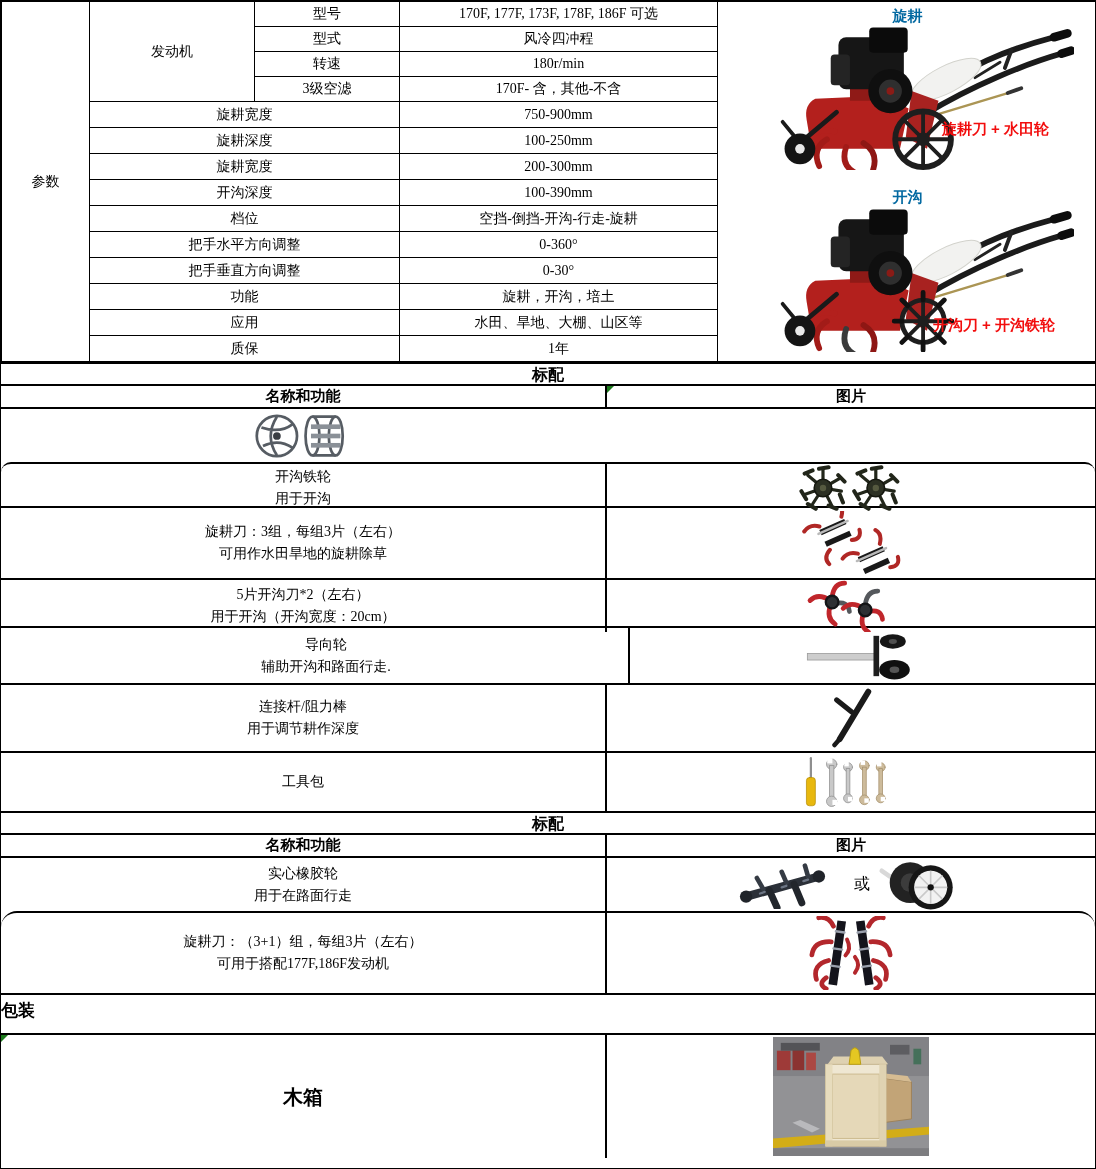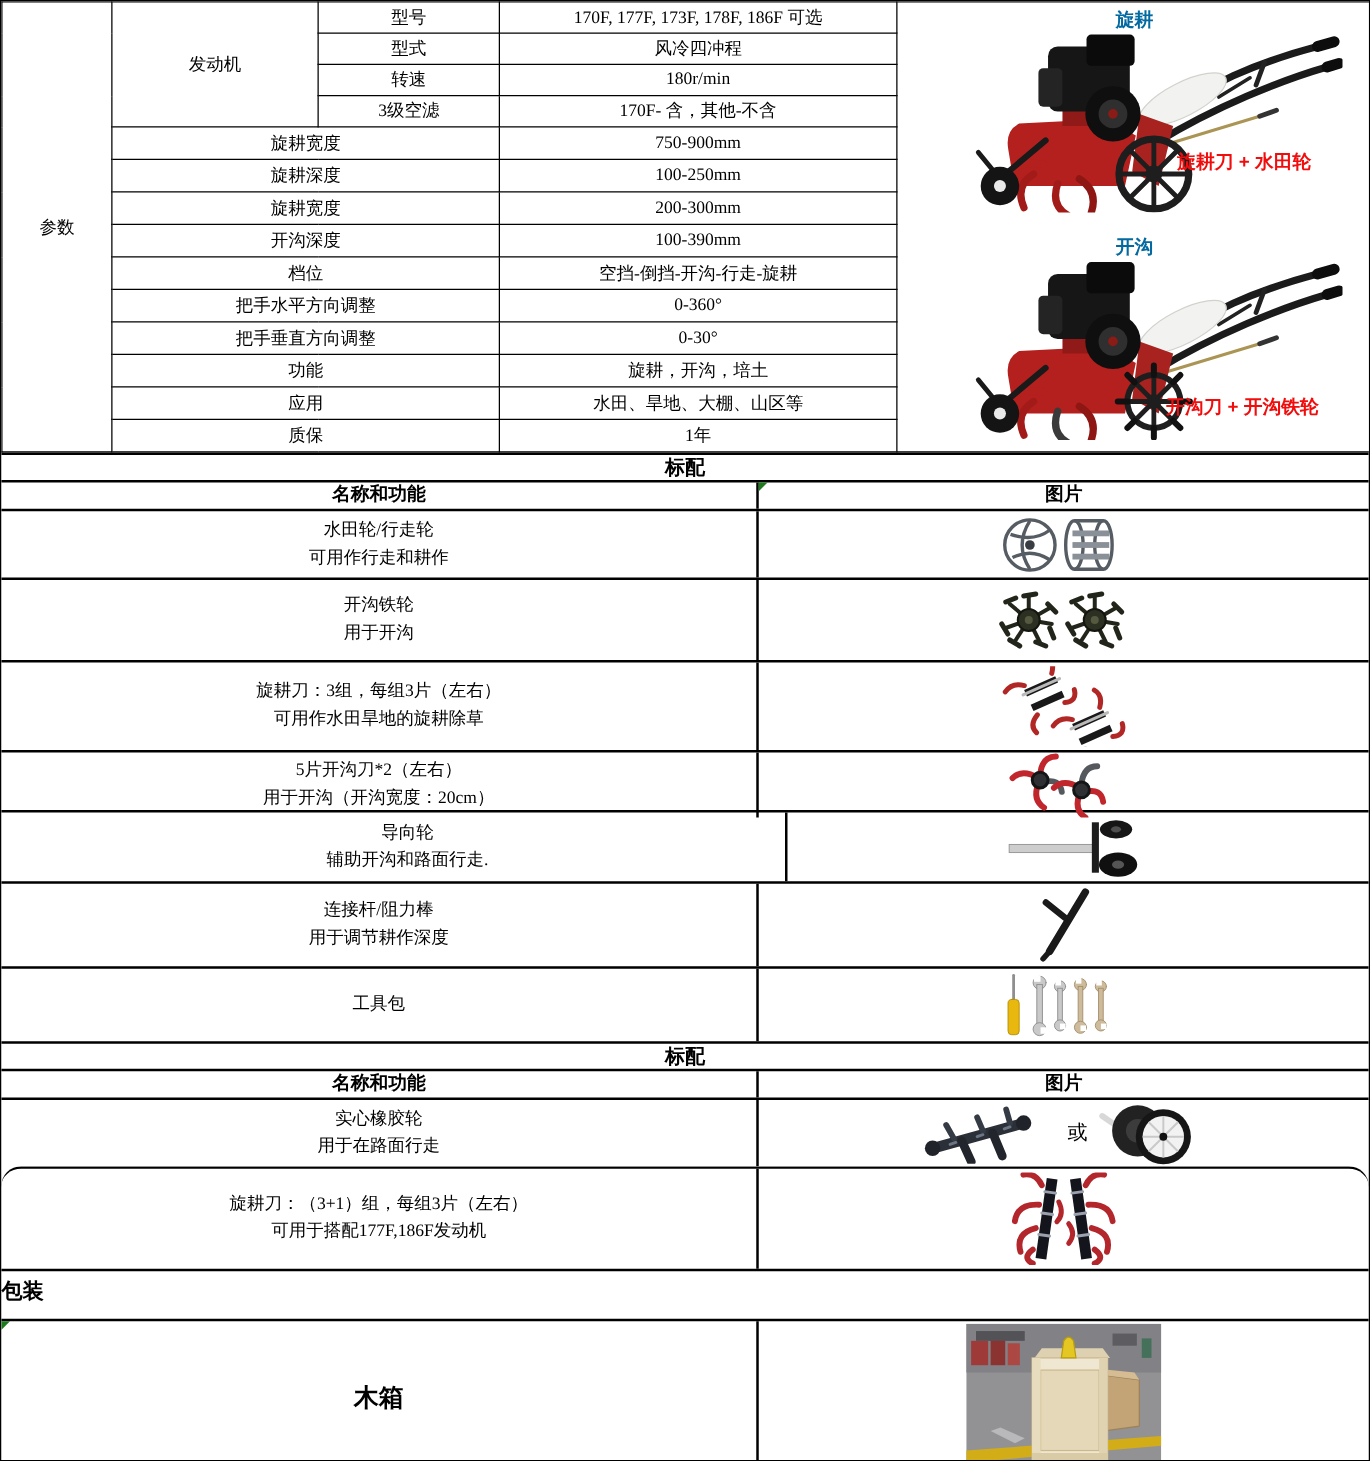--- a/index.html
+++ b/index.html
@@ -233,10 +233,6 @@
   </div>
 
   <div class="item-row" style="height:55px;">
-    <div class="cell-name">
-      <div>水田轮/行走轮</div>
-      <div>可用作行走和耕作</div>
-    </div>
     <div class="cell-img">
       <svg width="104" height="48" viewBox="0 0 130 62">
         <g fill="none" stroke="#565c63" stroke-width="3.5">

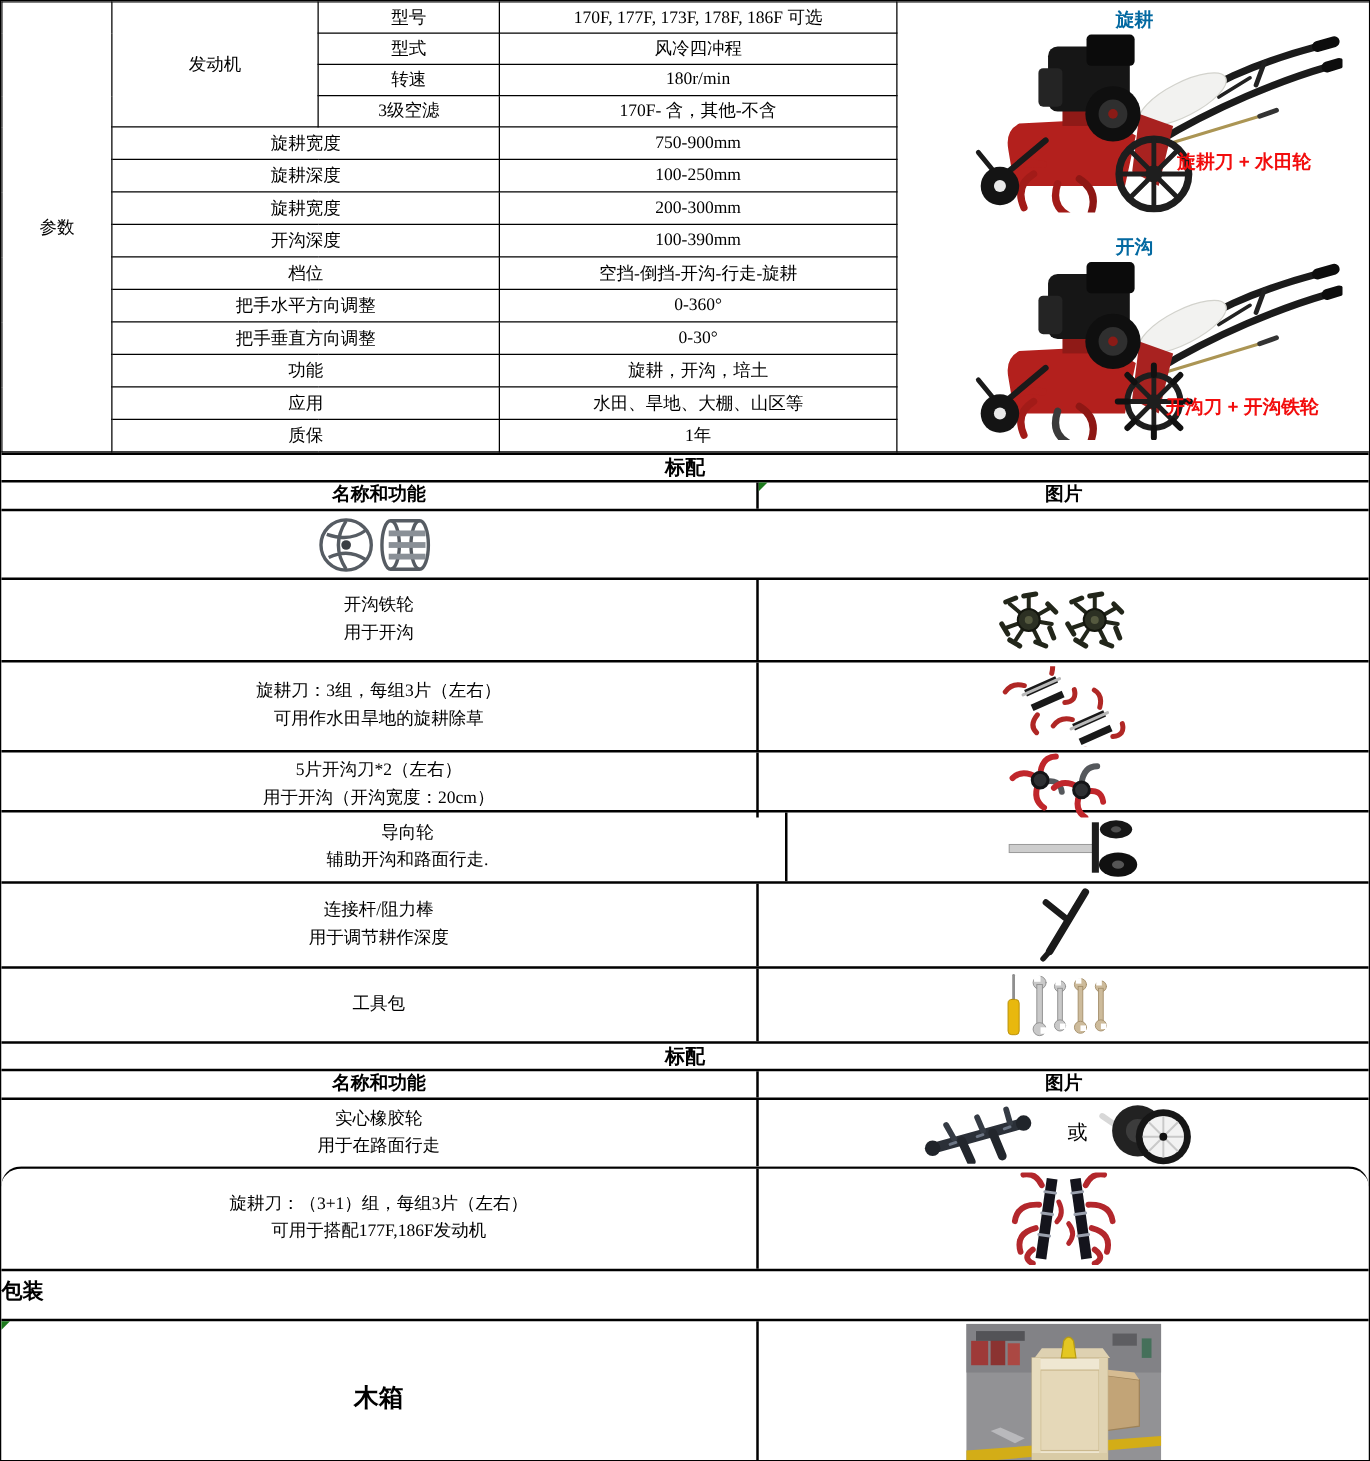--- a/index.html
+++ b/index.html
@@ -250,7 +250,7 @@
     </div>
   </div>
 
-  <div class="item-row" style="height:66px;">
+  <div class="item-row" style="height:44px;border-radius:10px;">
     <div class="cell-name">
       <div>开沟铁轮</div>
       <div>用于开沟</div>

